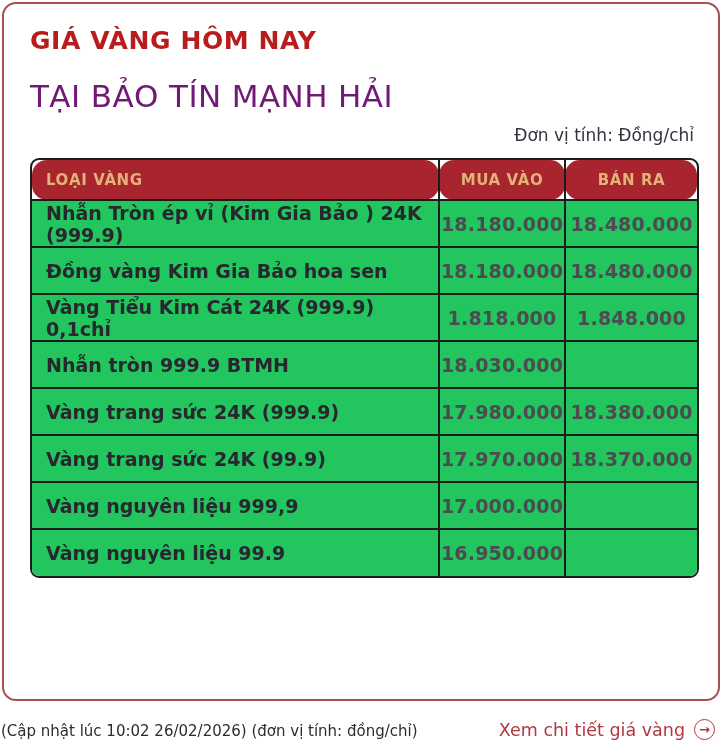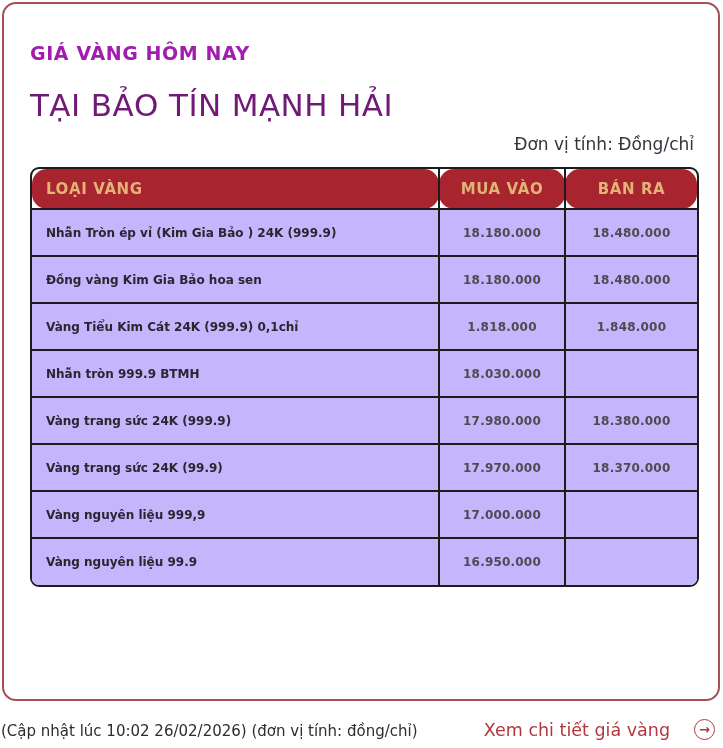--- a/index.html
+++ b/index.html
@@ -20,11 +20,10 @@
     padding: 22px 24px 0 26px;
   }
   .title-small {
-    font-size: 19px;
+    font-size: 25px;
     font-weight: 600;
     letter-spacing: 0.6px;
-    color: #a21caf;
-    margin-top: 16px;
+    color: #b91c1c;
   }
   .title-large {
     margin-top: 23px;

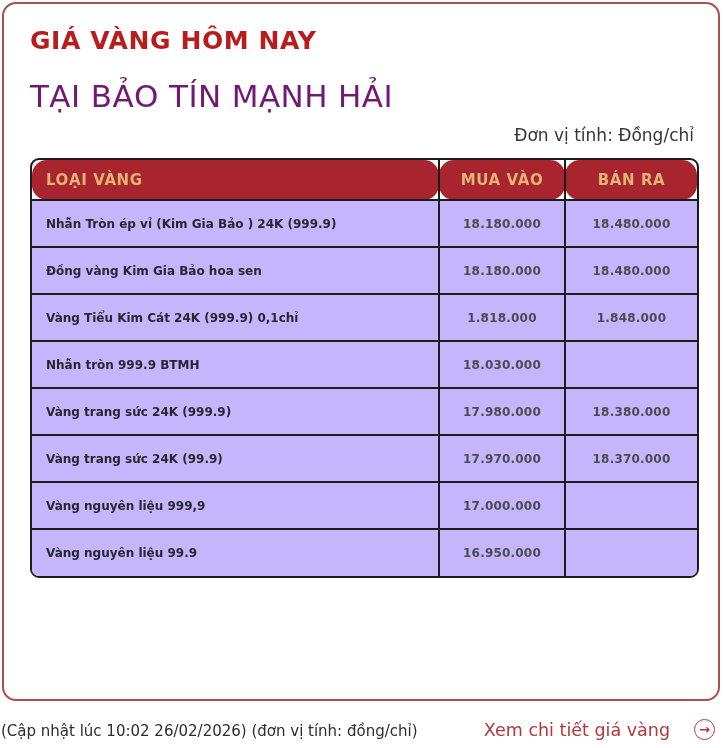--- a/index.html
+++ b/index.html
@@ -69,9 +69,9 @@
   tbody td {
     height: 47px;
     border-top: 2px solid #1c1c1c;
-    background: #c4b5fd;
+    background: #22c55e;
     vertical-align: middle;
-    font-size: 12px;
+    font-size: 19px;
   }
   tbody td.col-name {
     text-align: left;

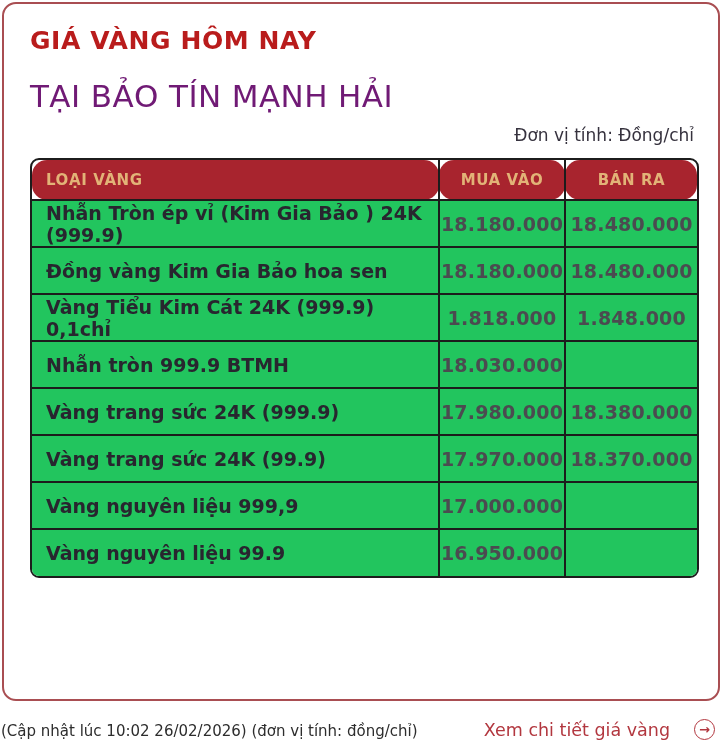--- a/index.html
+++ b/index.html
@@ -103,7 +103,7 @@
   .detail-link {
     display: flex;
     align-items: center;
-    gap: 24px;
+    gap: 9px;
     color: #b2373f;
     font-size: 17.5px;
     cursor: pointer;

